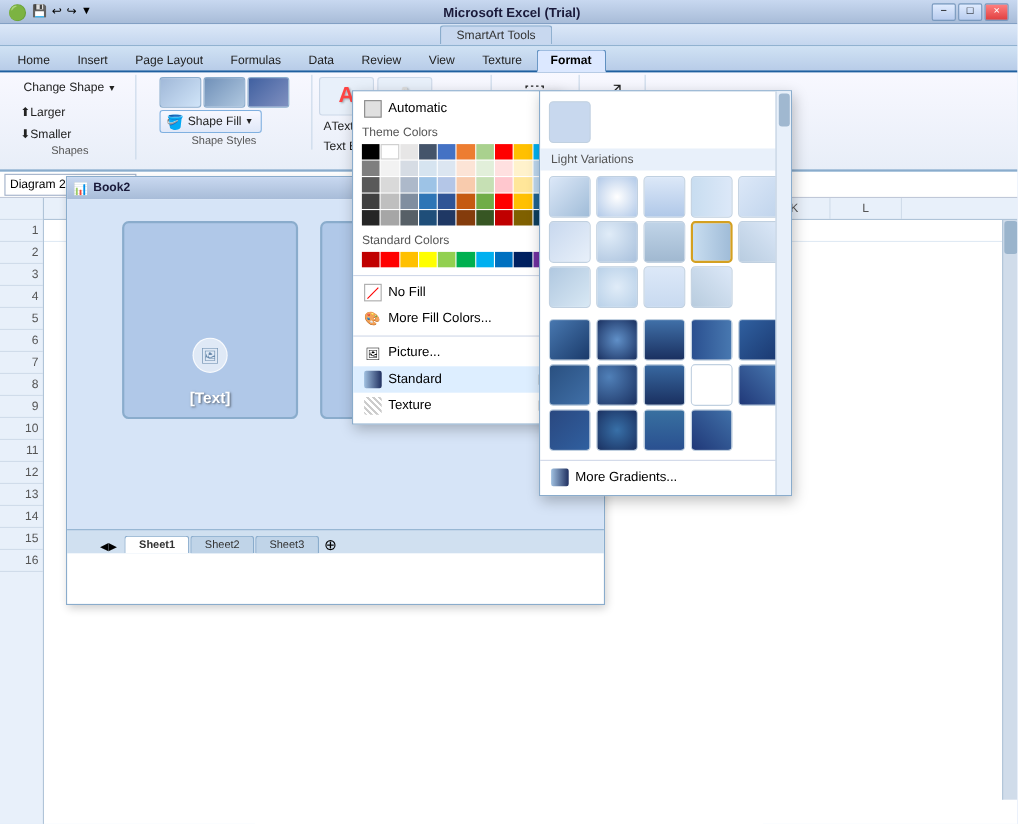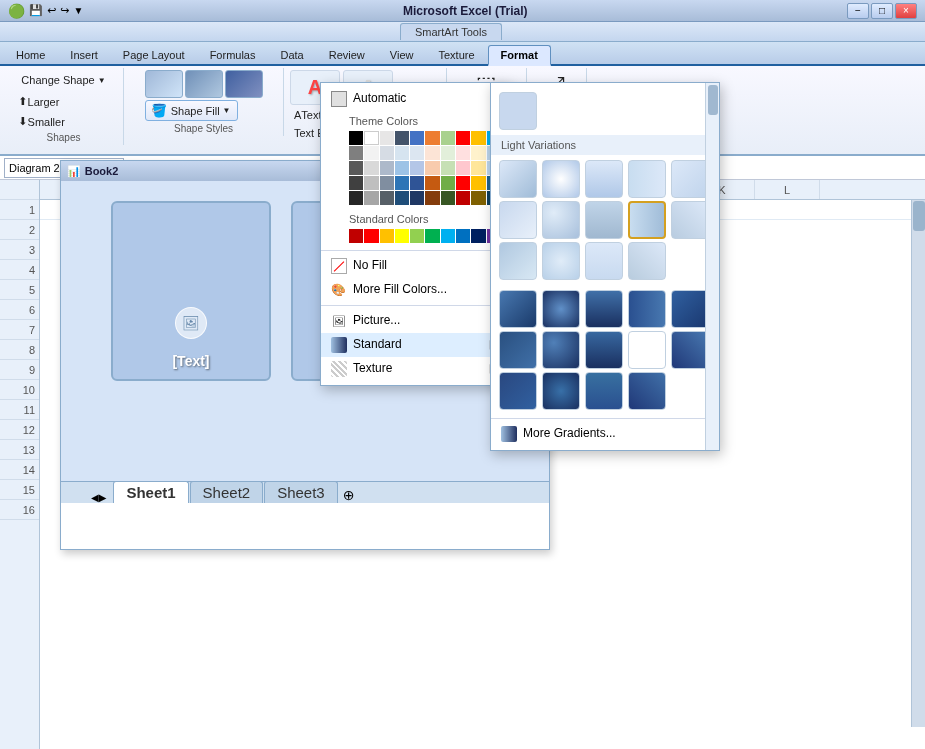--- a/index.html
+++ b/index.html
@@ -197,7 +197,7 @@
     .menu-separator { height: 1px; background: #d0d8e8; margin: 3px 0; }
     .menu-arrow { margin-left: auto; color: #666; }
 
-    .theme-colors-section { padding: 4px 8px; margin-left: 20px; }
+    .theme-colors-section { padding: 4px 8px; }
     .theme-colors-title { font-size: 11px; color: #555; margin-bottom: 4px; }
     .color-grid { display: flex; flex-direction: column; gap: 1px; }
     .color-row { display: flex; gap: 1px; }

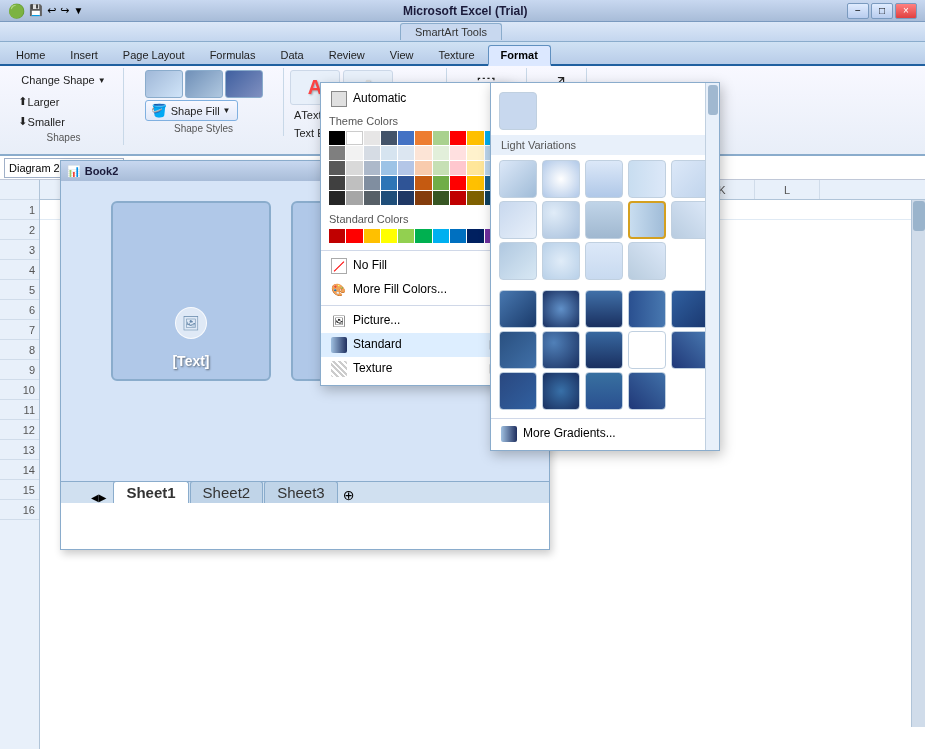--- a/index.html
+++ b/index.html
@@ -320,7 +320,7 @@
       background: #c0d4e8;
       border: 1px solid #8aaccc; border-bottom: none;
       border-radius: 3px 3px 0 0;
-      font-size: 15px; cursor: pointer; color: #333; margin-top: 48px;
+      font-size: 10px; cursor: pointer; color: #333; margin-top: 48px;
     }
     .sheet-tab.active-tab { background: white; font-weight: bold; }
 

